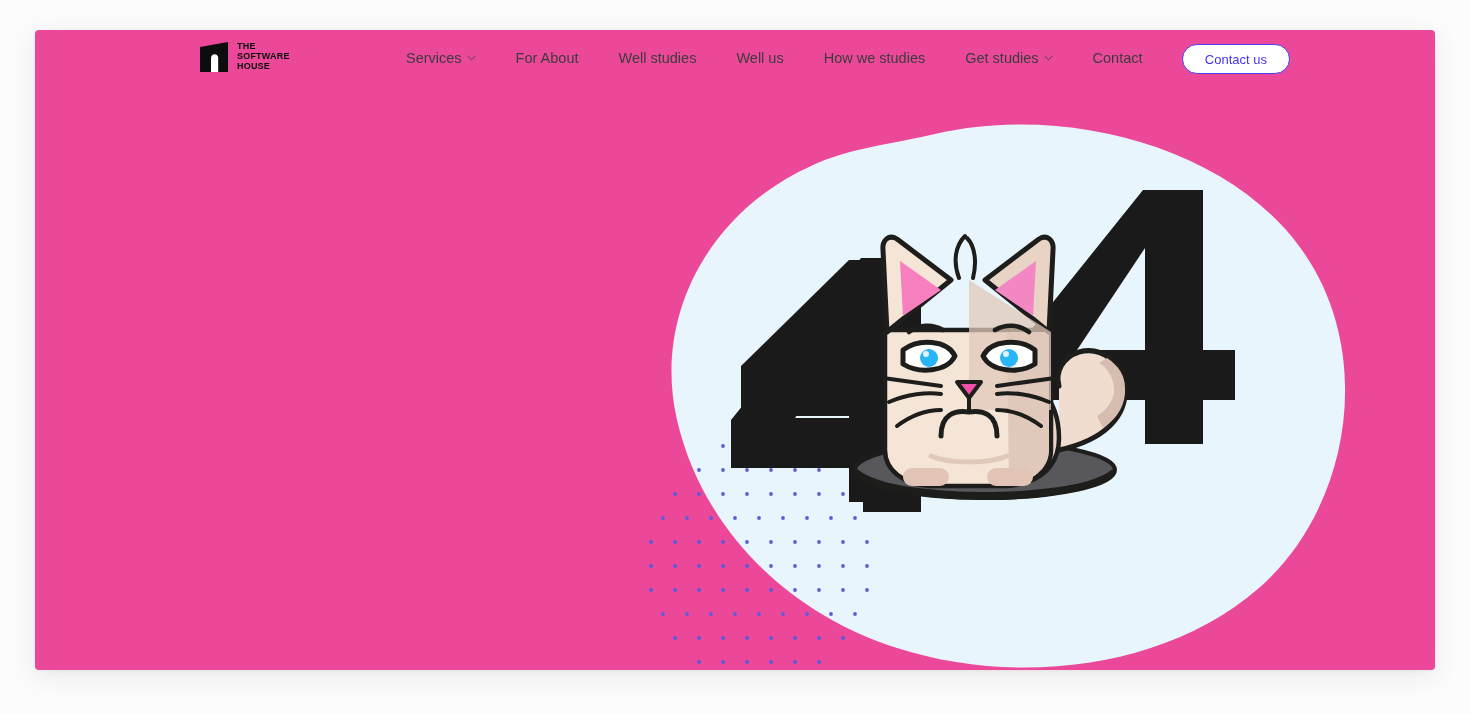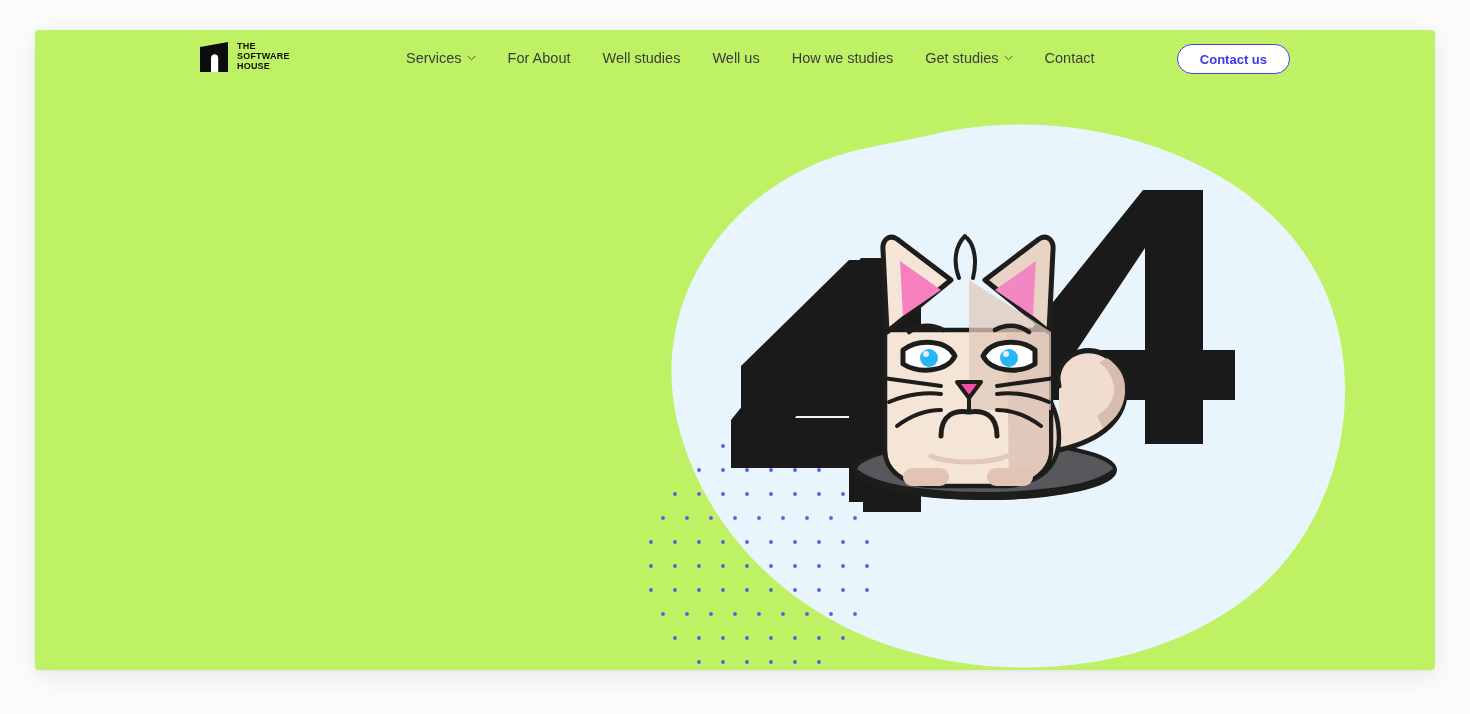--- a/index.html
+++ b/index.html
@@ -19,7 +19,7 @@
     position: absolute;
     left: 35px; top: 30px;
     width: 1400px; height: 640px;
-    background: #bef264;
+    background: #ec4899;
     border-radius: 4px;
     box-shadow: 0 6px 26px rgba(60,60,70,0.10), 0 1px 3px rgba(60,60,70,0.06);
     overflow: hidden;

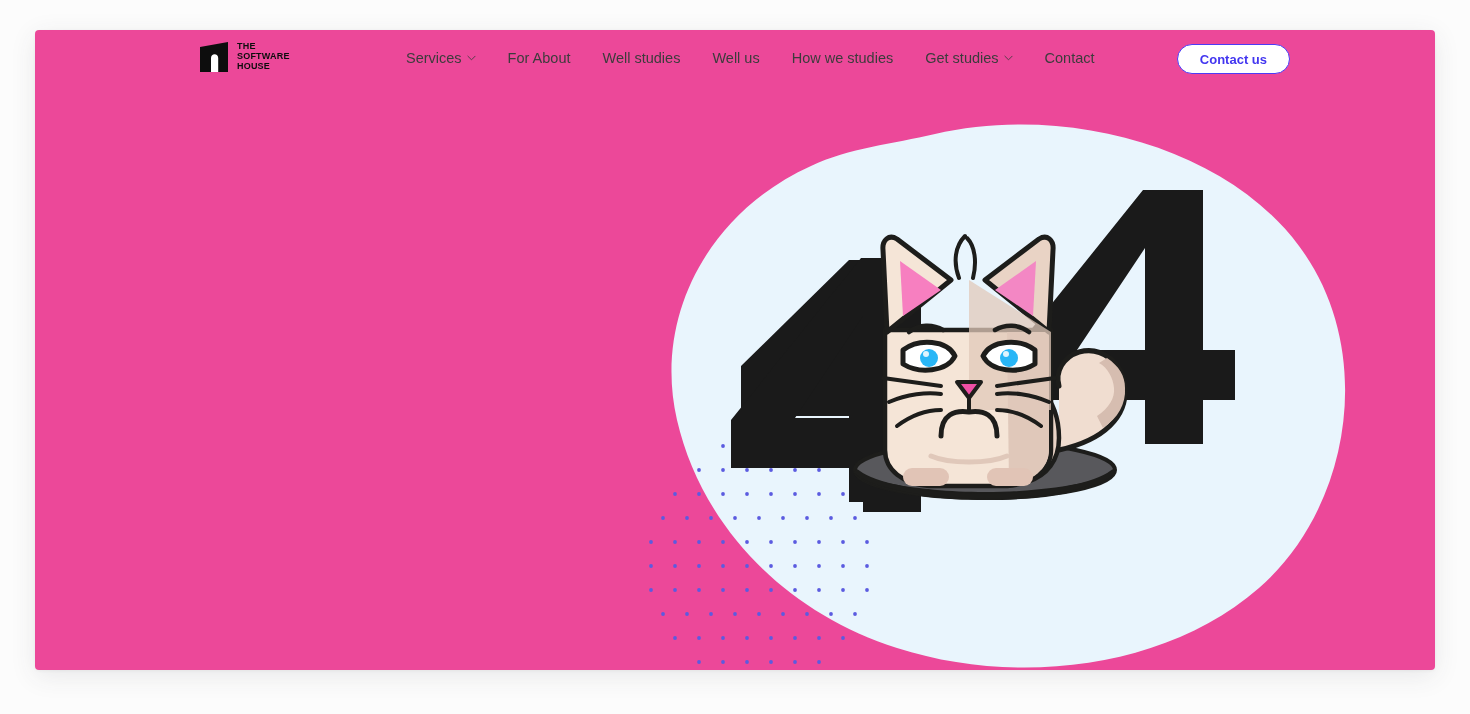--- a/index.html
+++ b/index.html
@@ -57,7 +57,7 @@
     left: 357px; top: 16px;
     display: flex;
     align-items: flex-start;
-    gap: 4px;
+    gap: 12px;
   }
   .nav-item {
     display: flex;

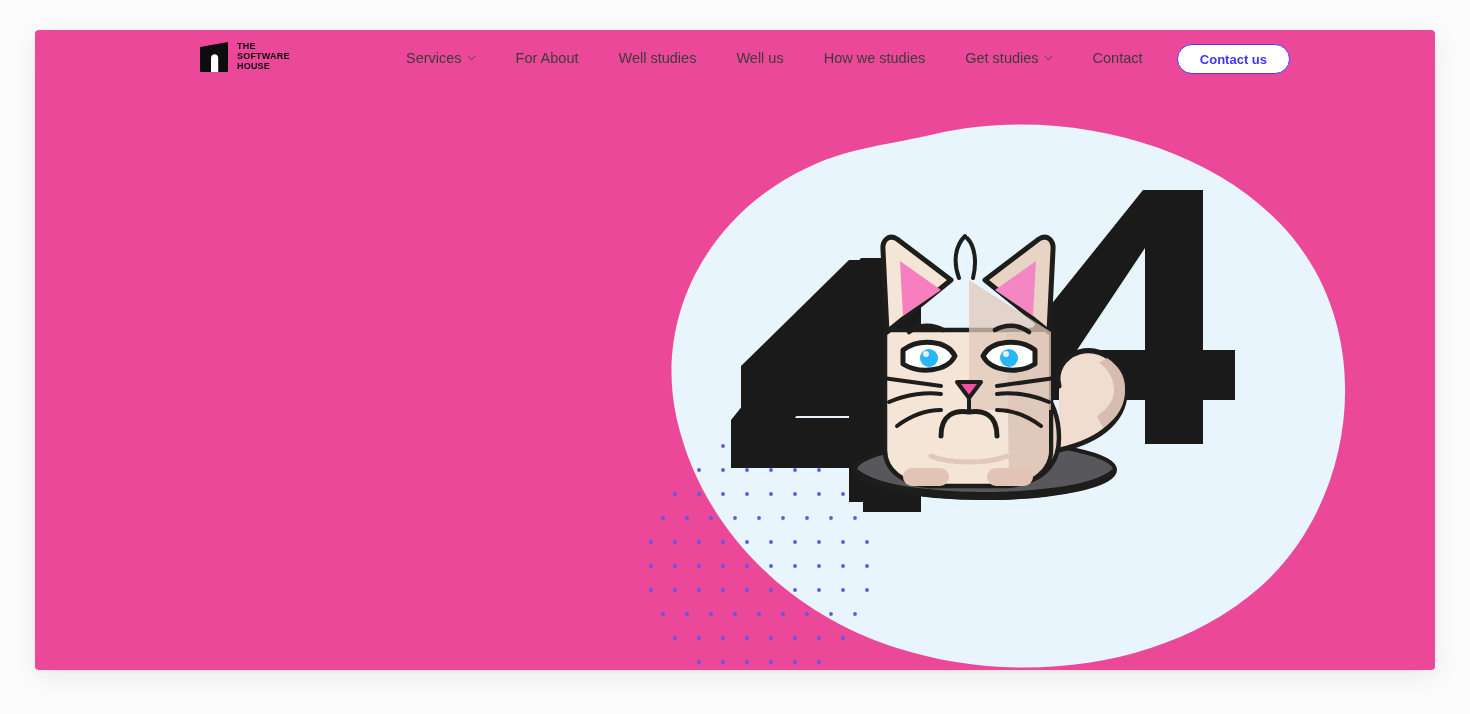--- a/index.html
+++ b/index.html
@@ -84,7 +84,7 @@
     border-radius: 20px;
     color: #4235f0;
     font-size: 13px;
-    font-weight: bold;
+    font-weight: normal;
     background: #ffffff;
     text-decoration: none;
     cursor: pointer;

